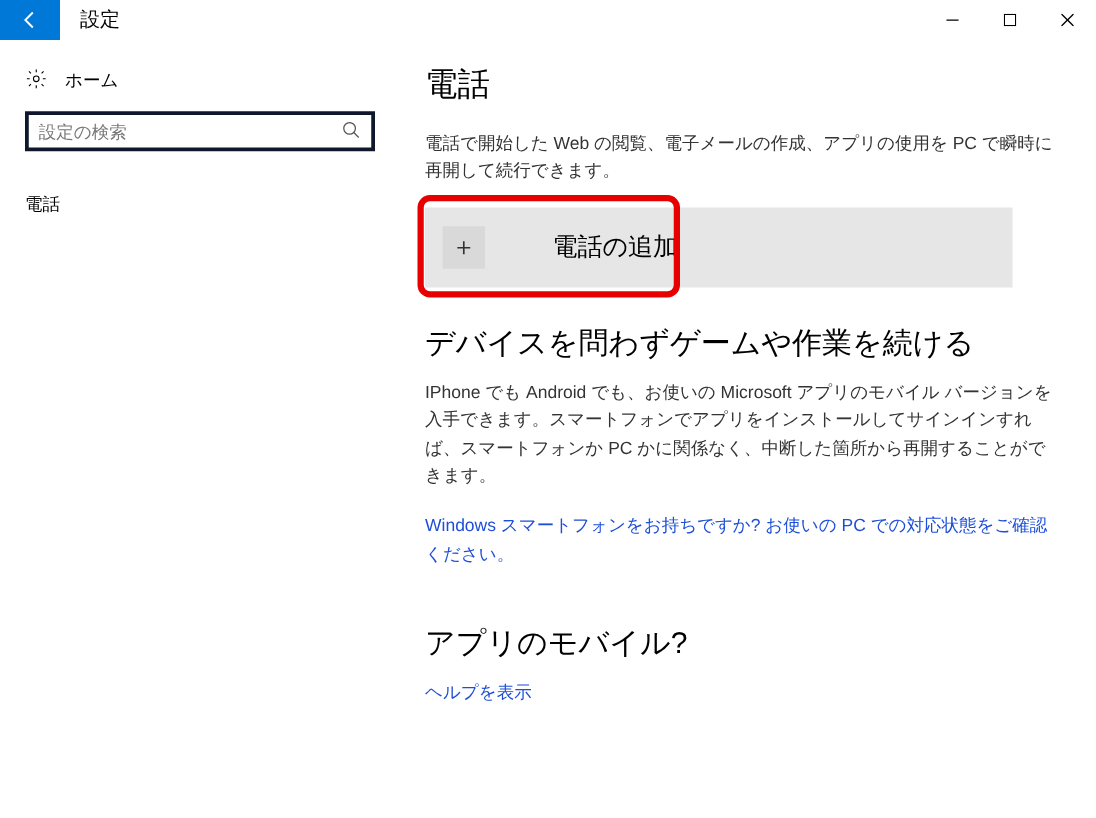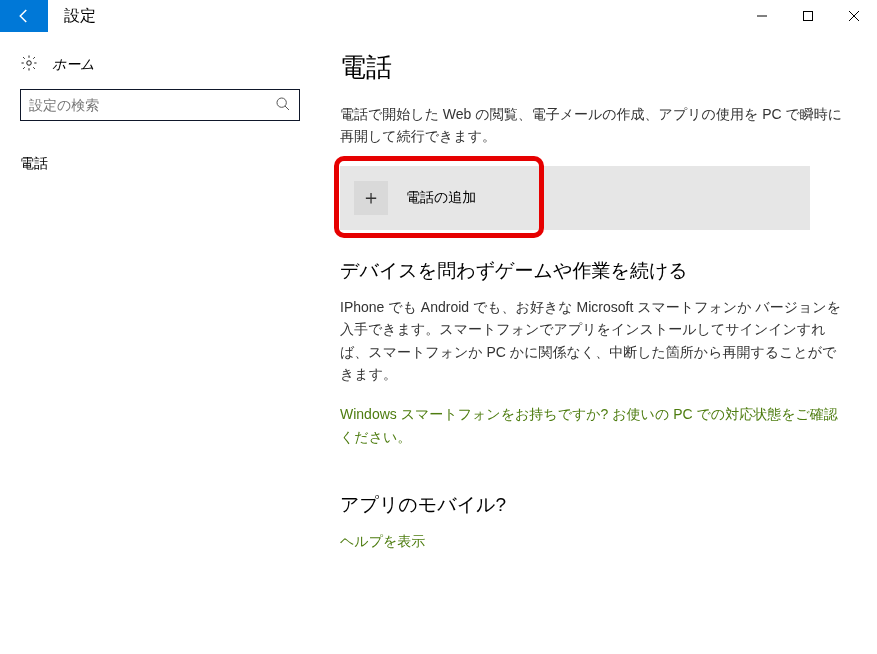--- a/index.html
+++ b/index.html
@@ -17,7 +17,7 @@
 .sidebar { width: 320px; padding: 14px 20px 0 20px; }
 .home-row { display: flex; align-items: center; gap: 14px; padding: 8px 0 14px 0; cursor: pointer; }
 .gear-icon svg { width: 18px; height: 18px; stroke: #000; stroke-width: 1.2; fill: none; }
-.home-label { font-size: 14px; font-style: italic; }
+.home-label { font-size: 14px; }
 .search-box { display: flex; align-items: center; border: 1px solid #0f172a; height: 32px; padding: 0 8px; margin-bottom: 28px; }
 .search-input { flex: 1; border: none; outline: none; font-size: 14px; color: #333; background: transparent; }
 .search-input::placeholder { color: #777; }

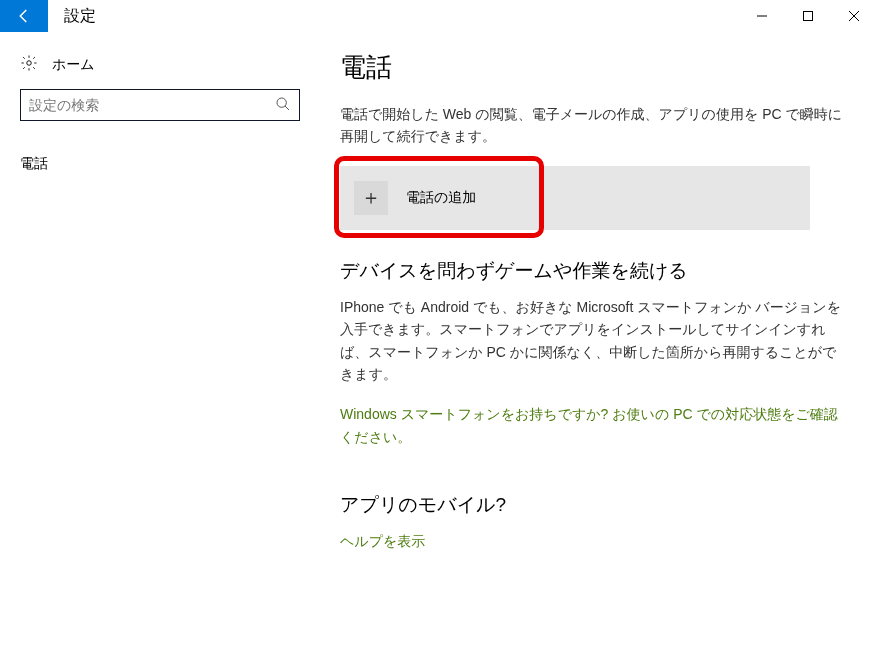--- a/index.html
+++ b/index.html
@@ -18,7 +18,7 @@
 .home-row { display: flex; align-items: center; gap: 14px; padding: 8px 0 14px 0; cursor: pointer; }
 .gear-icon svg { width: 18px; height: 18px; stroke: #000; stroke-width: 1.2; fill: none; }
 .home-label { font-size: 14px; }
-.search-box { display: flex; align-items: center; border: 1px solid #0f172a; height: 32px; padding: 0 8px; margin-bottom: 28px; }
+.search-box { display: flex; align-items: center; border: 3px solid #0f172a; height: 32px; padding: 0 8px; margin-bottom: 28px; }
 .search-input { flex: 1; border: none; outline: none; font-size: 14px; color: #333; background: transparent; }
 .search-input::placeholder { color: #777; }
 .search-icon svg { width: 16px; height: 16px; stroke: #555; stroke-width: 1.5; fill: none; }

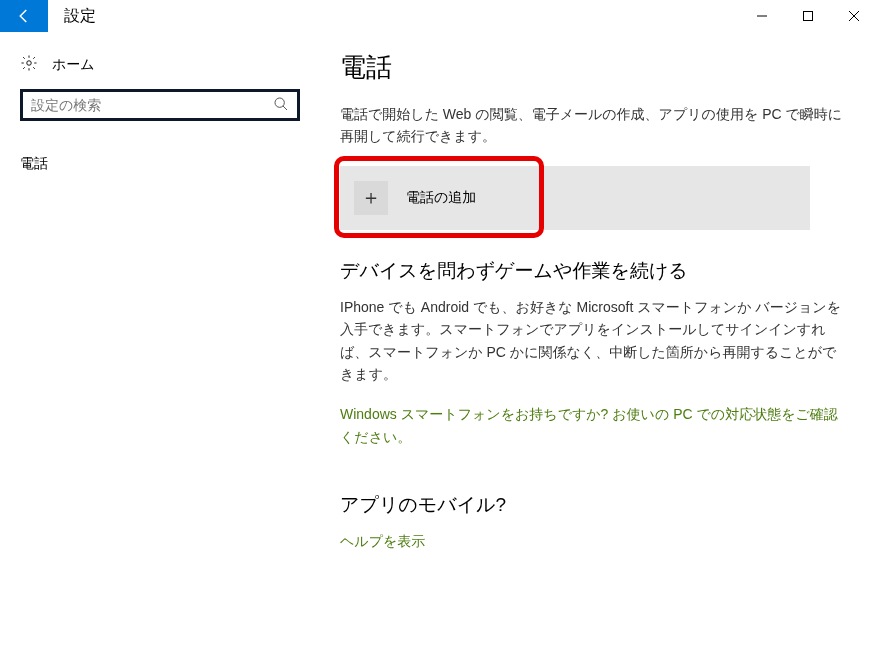--- a/index.html
+++ b/index.html
@@ -31,7 +31,7 @@
 .add-phone-wrap { position: relative; margin-bottom: 28px; }
 .add-phone-bar { background: #e6e6e6; height: 64px; display: flex; align-items: center; padding-left: 14px; width: 470px; }
 .plus-box { width: 34px; height: 34px; background: #d9d9d9; display: flex; align-items: center; justify-content: center; margin-right: 18px; font-size: 20px; color: #333; }
-.add-phone-label { font-size: 14px; }
+.add-phone-label { font-size: 20px; margin-left: 36px; }
 .red-highlight { position: absolute; border: 5px solid #e60000; border-radius: 10px; top: -10px; left: -6px; width: 210px; height: 82px; pointer-events: none; }
 
 .h2 { font-size: 19px; font-weight: 400; margin-bottom: 12px; }

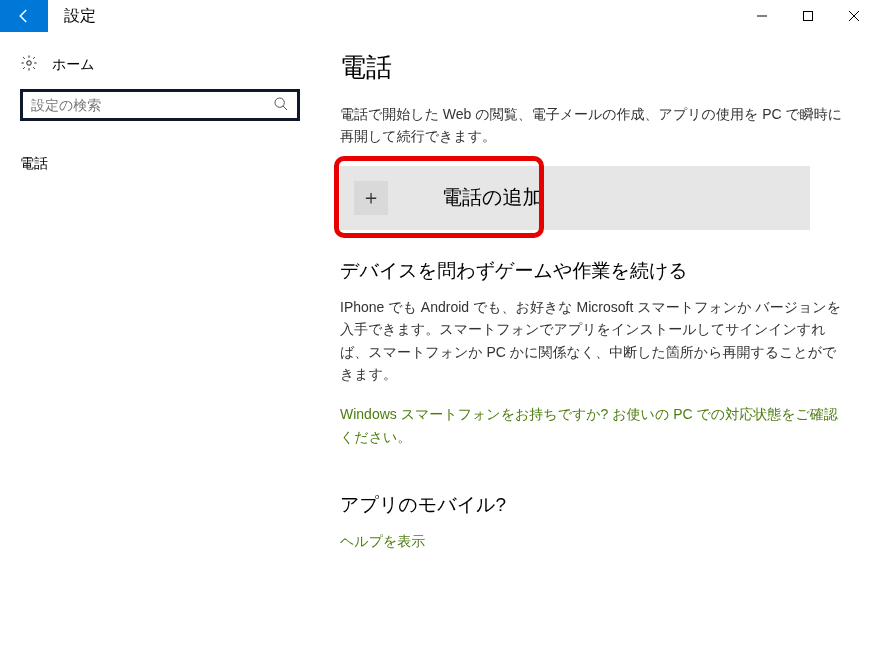--- a/index.html
+++ b/index.html
@@ -34,7 +34,7 @@
 .add-phone-label { font-size: 20px; margin-left: 36px; }
 .red-highlight { position: absolute; border: 5px solid #e60000; border-radius: 10px; top: -10px; left: -6px; width: 210px; height: 82px; pointer-events: none; }
 
-.h2 { font-size: 19px; font-weight: 400; margin-bottom: 12px; }
+.h2 { font-size: 24px; font-weight: 400; margin-bottom: 12px; }
 .link { color: #4d7c0f; font-size: 14px; cursor: pointer; line-height: 1.6; }
 .section { margin-bottom: 44px; }
 </style>

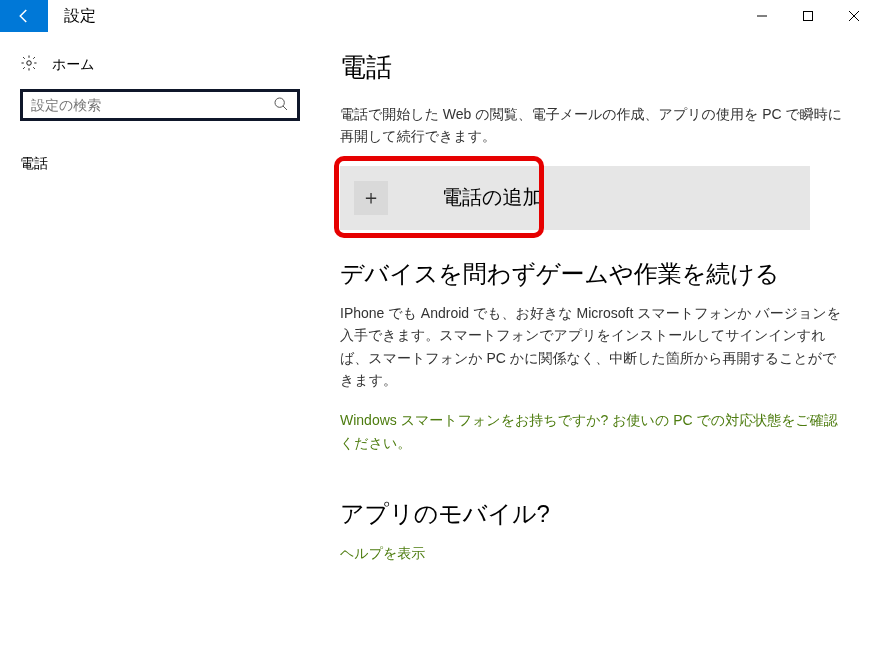--- a/index.html
+++ b/index.html
@@ -105,7 +105,7 @@
 
     <div class="section">
       <div class="h2">デバイスを問わずゲームや作業を続ける</div>
-      <div class="para">IPhone でも Android でも、お好きな Microsoft スマートフォンか バージョンを入手できます。スマートフォンでアプリをインストールしてサインインすれば、スマートフォンか PC かに関係なく、中断した箇所から再開することができます。</div>
+      <div class="para">IPhone でも Android でも、お使いの Microsoft アプリのモバイル バージョンを入手できます。スマートフォンでアプリをインストールしてサインインすれば、スマートフォンか PC かに関係なく、中断した箇所から再開することができます。</div>
       <div class="link">Windows スマートフォンをお持ちですか? お使いの PC での対応状態をご確認ください。</div>
     </div>
 

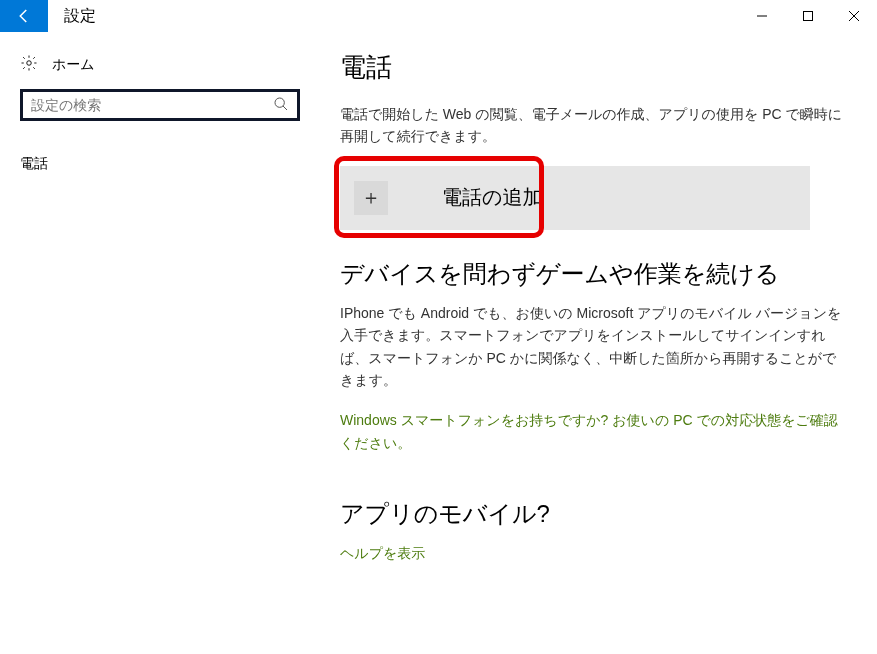--- a/index.html
+++ b/index.html
@@ -35,7 +35,7 @@
 .red-highlight { position: absolute; border: 5px solid #e60000; border-radius: 10px; top: -10px; left: -6px; width: 210px; height: 82px; pointer-events: none; }
 
 .h2 { font-size: 24px; font-weight: 400; margin-bottom: 12px; }
-.link { color: #4d7c0f; font-size: 14px; cursor: pointer; line-height: 1.6; }
+.link { color: #1d4ed8; font-size: 14px; cursor: pointer; line-height: 1.6; }
 .section { margin-bottom: 44px; }
 </style>
 </head>

